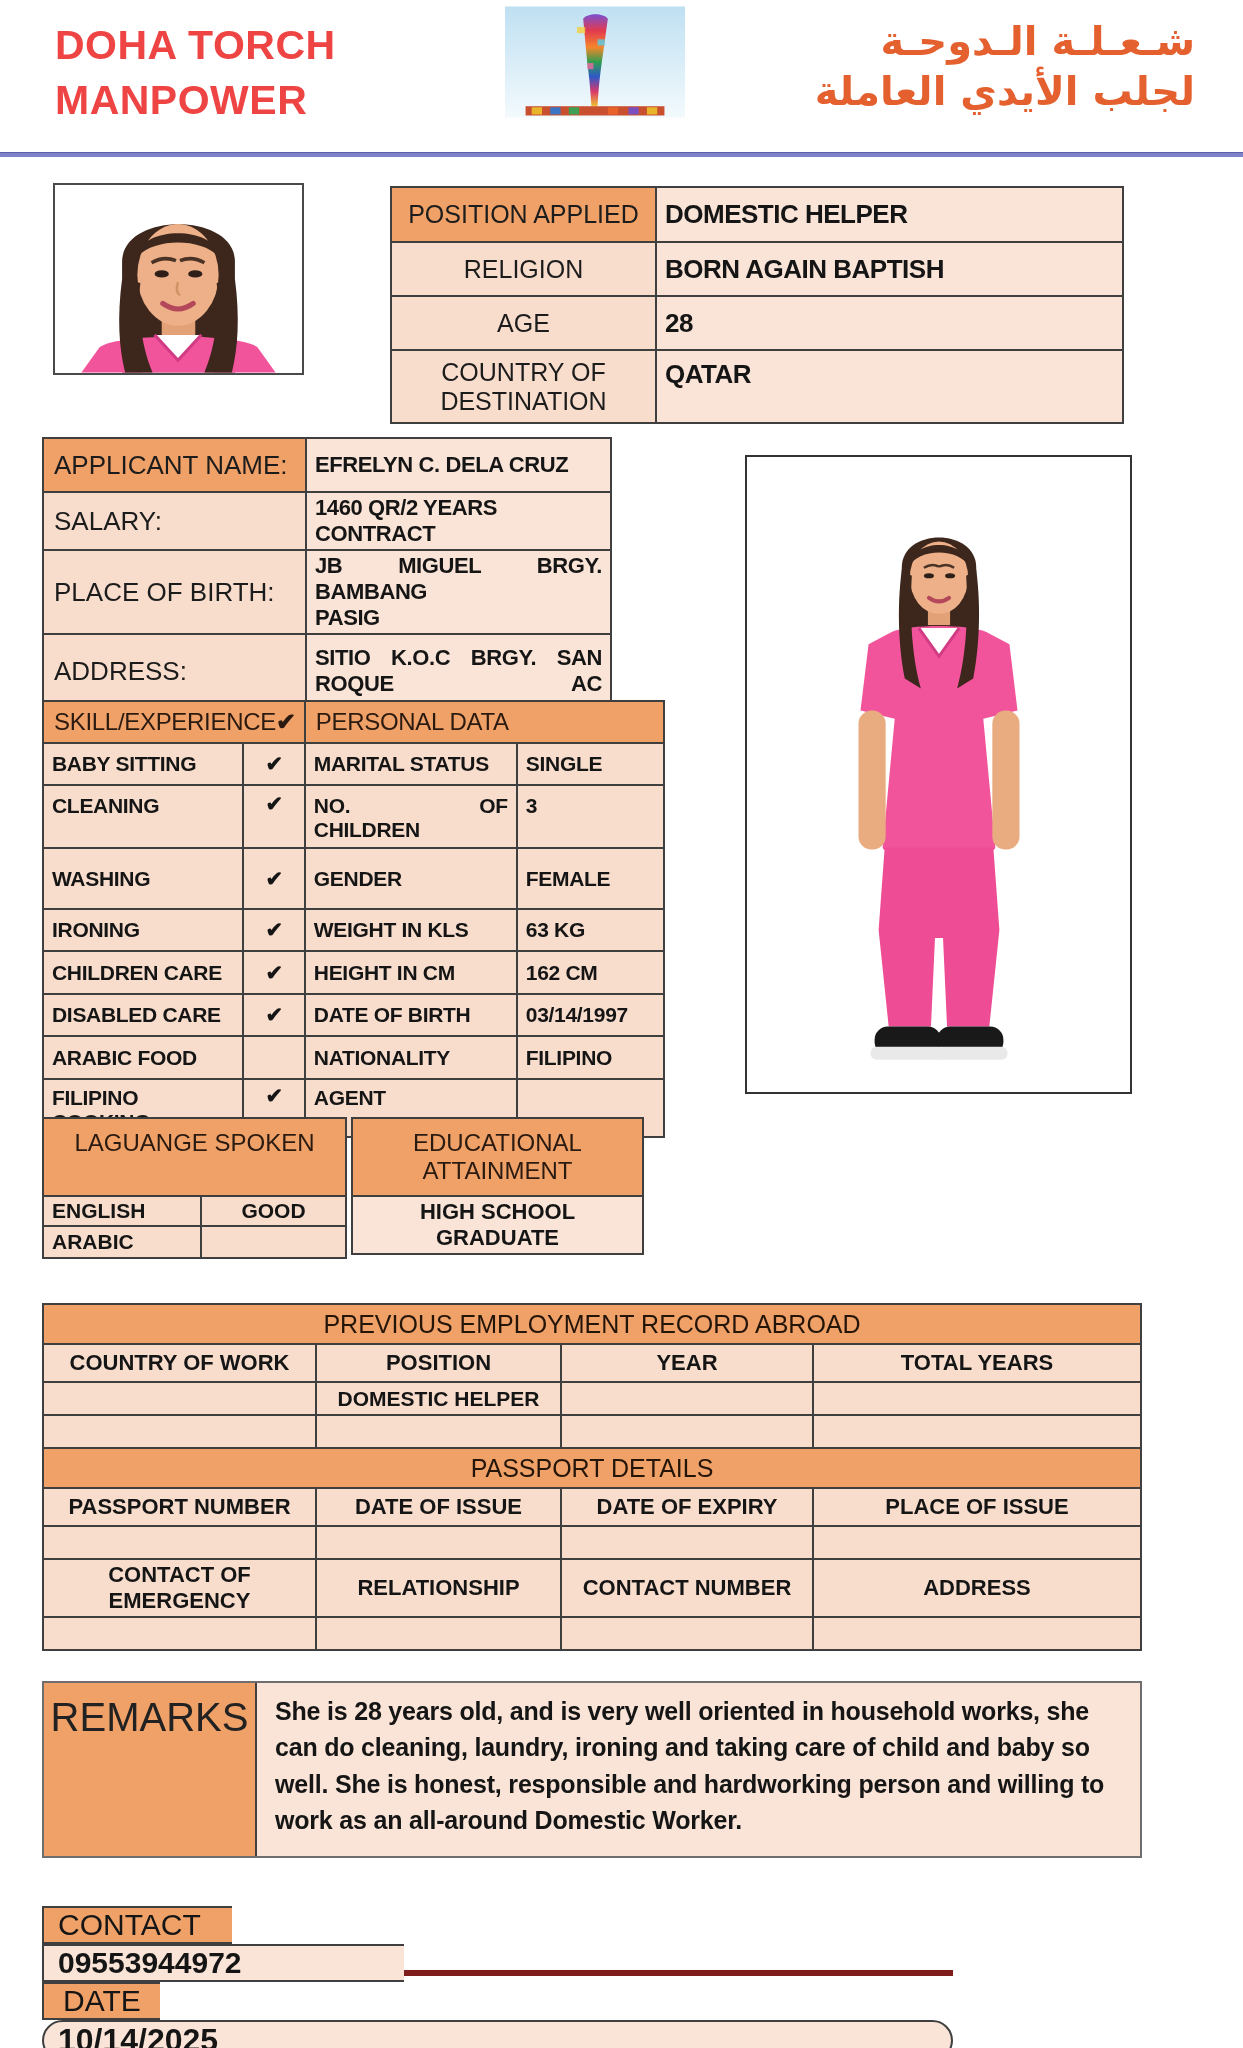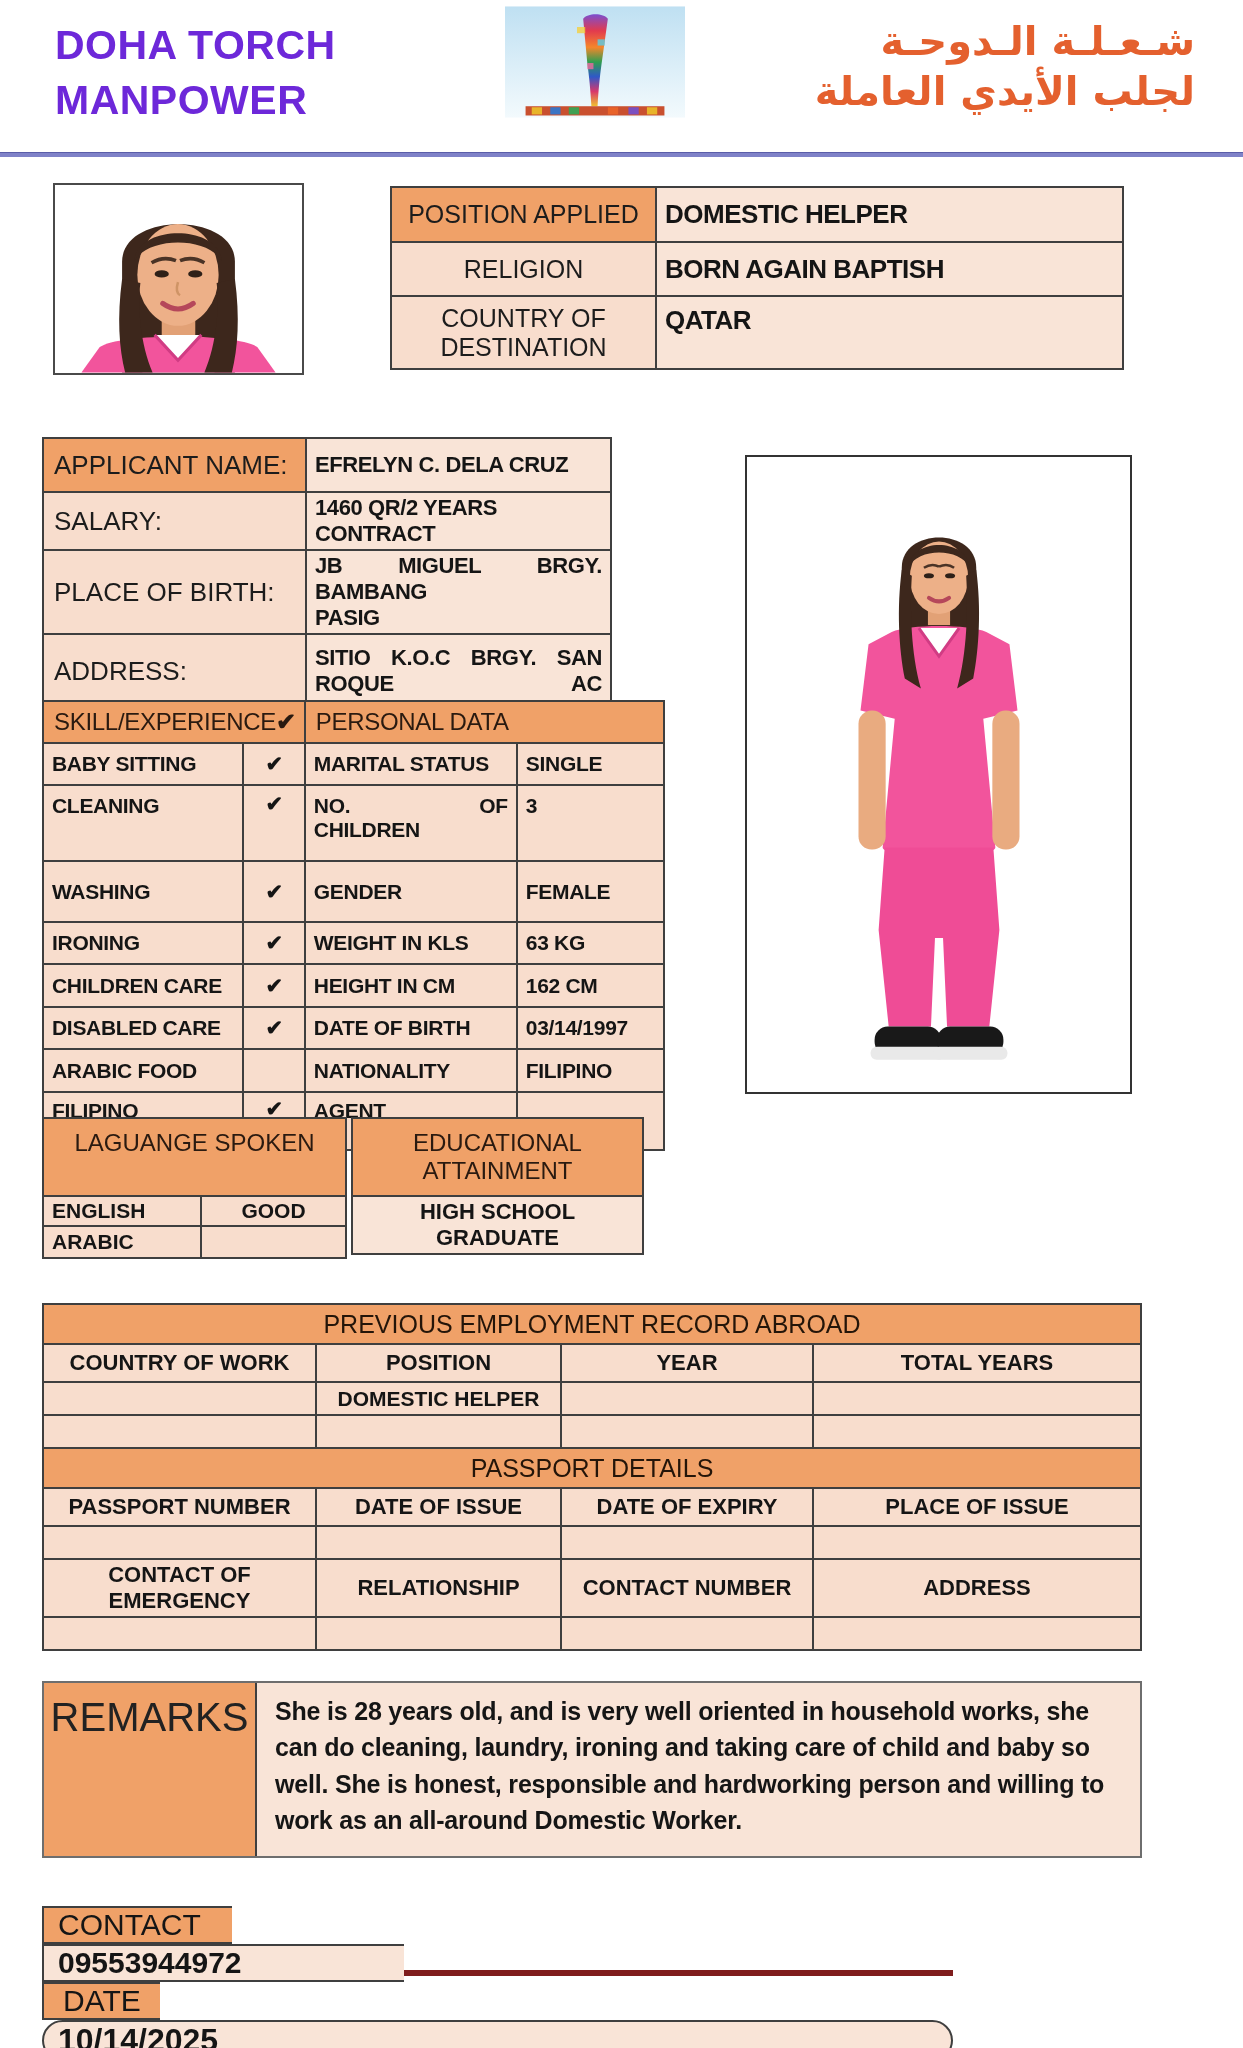--- a/index.html
+++ b/index.html
@@ -8,7 +8,7 @@
   .abs{position:absolute;}
 
   
-  .company{left:55px;top:18px;font-size:41px;font-weight:700;color:#6d28d9;line-height:55px;letter-spacing:.5px;}
+  .company{left:55px;top:18px;font-size:41px;font-weight:700;color:#ef4444;line-height:55px;letter-spacing:.5px;}
   .logo{left:505px;top:6px;width:180px;height:112px;}
   .logo svg{display:block;width:100%;height:100%;}
   .arabic{right:48px;top:16px;text-align:right;font-size:40px;font-weight:700;color:#e4602e;line-height:50px;direction:rtl;font-family:"DejaVu Sans","Liberation Sans",sans-serif;}

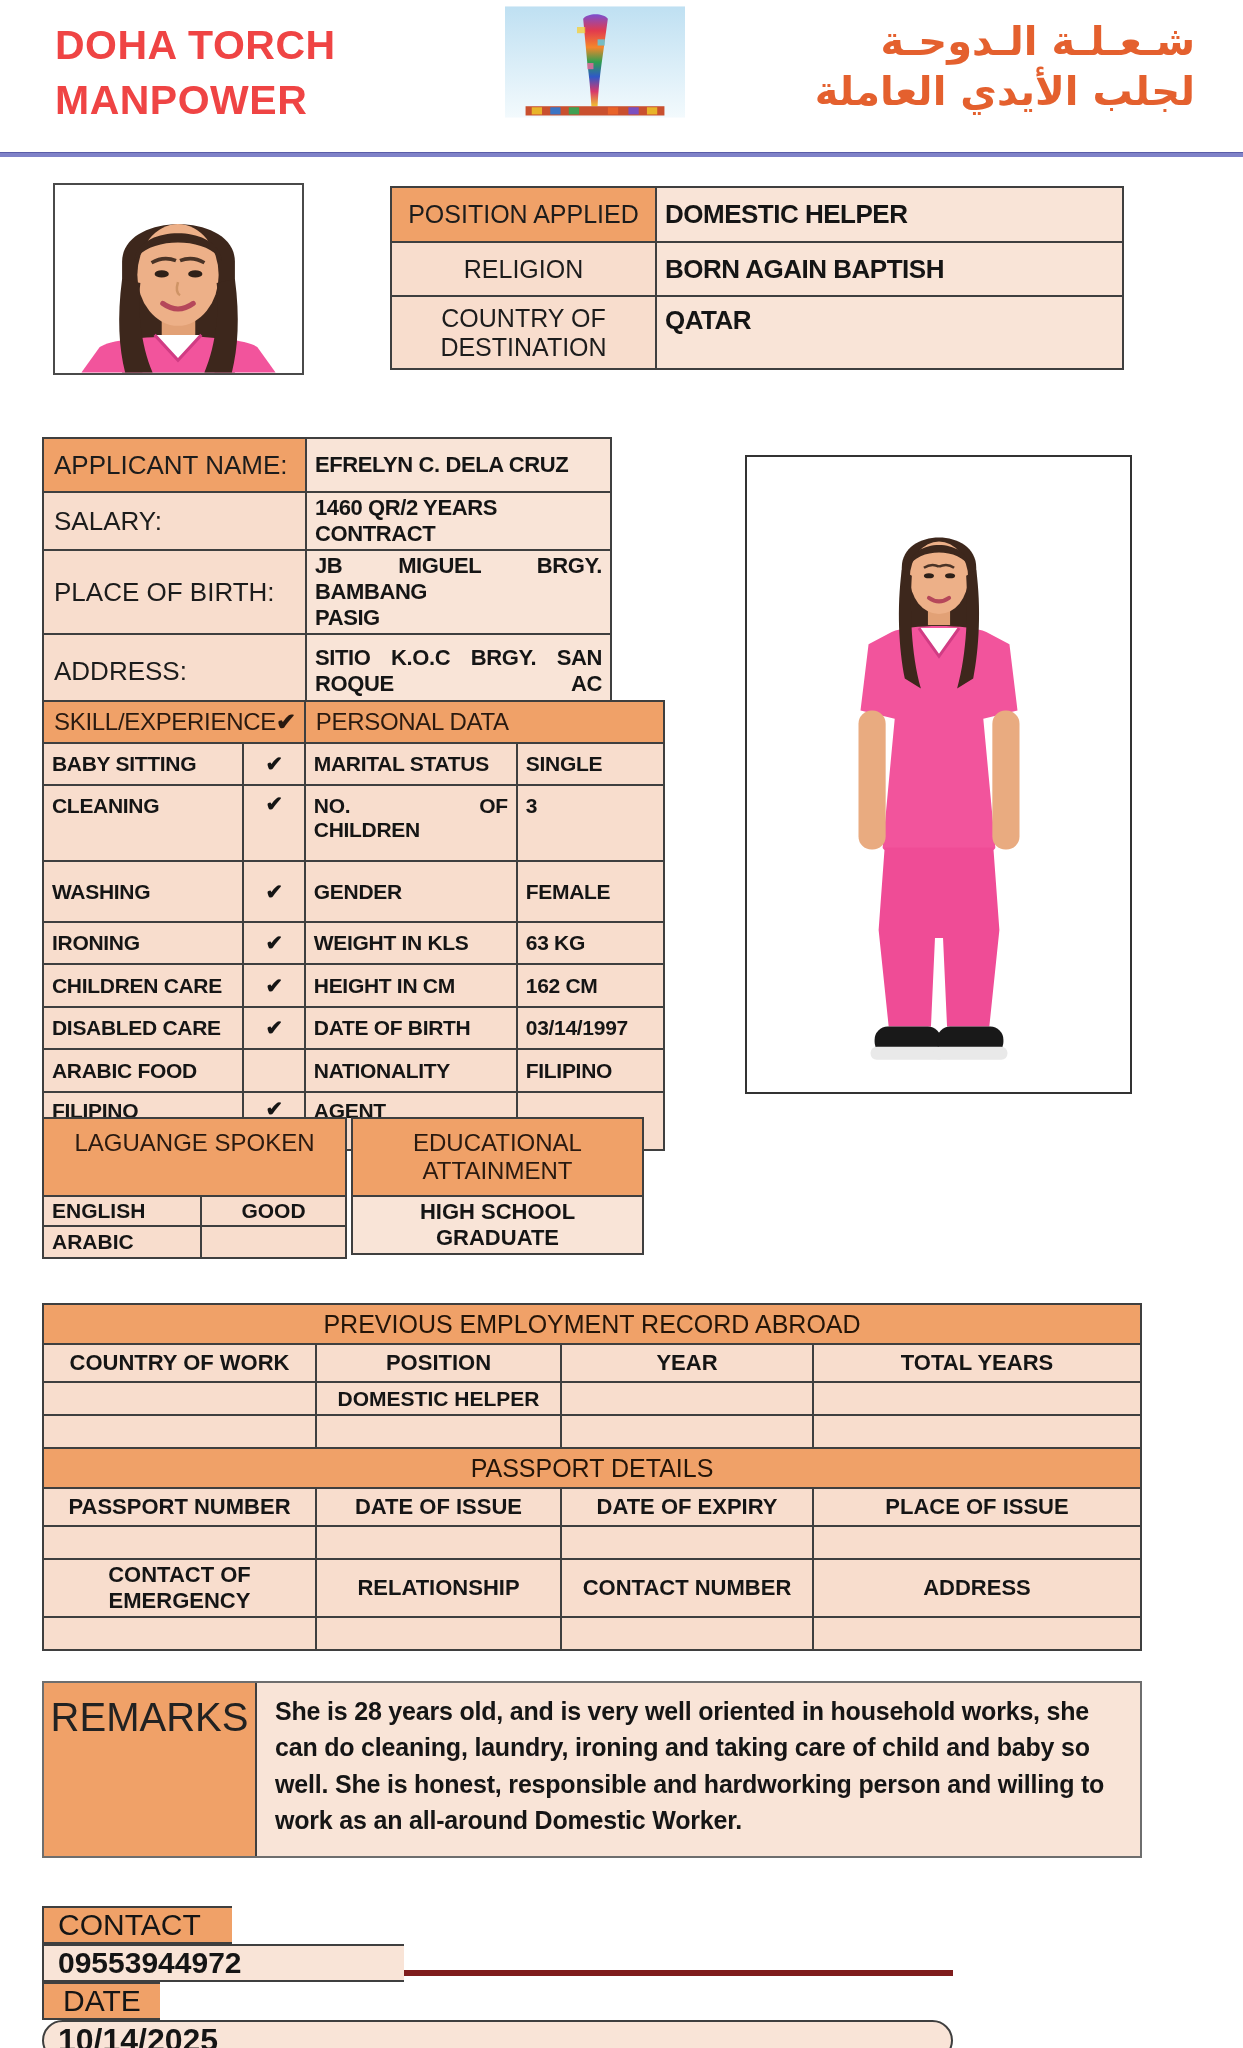--- a/index.html
+++ b/index.html
@@ -148,6 +148,10 @@
       <td class="lbl peach">RELIGION</td>
       <td class="val peach2">BORN AGAIN BAPTISH</td>
     </tr>
+    <tr style="height:54px">
+      <td class="lbl peach">AGE</td>
+      <td class="val peach2">28</td>
+    </tr>
     <tr style="height:73px">
       <td class="lbl peach">COUNTRY OF DESTINATION</td>
       <td class="val peach2" style="vertical-align:top;padding-top:8px">QATAR</td>

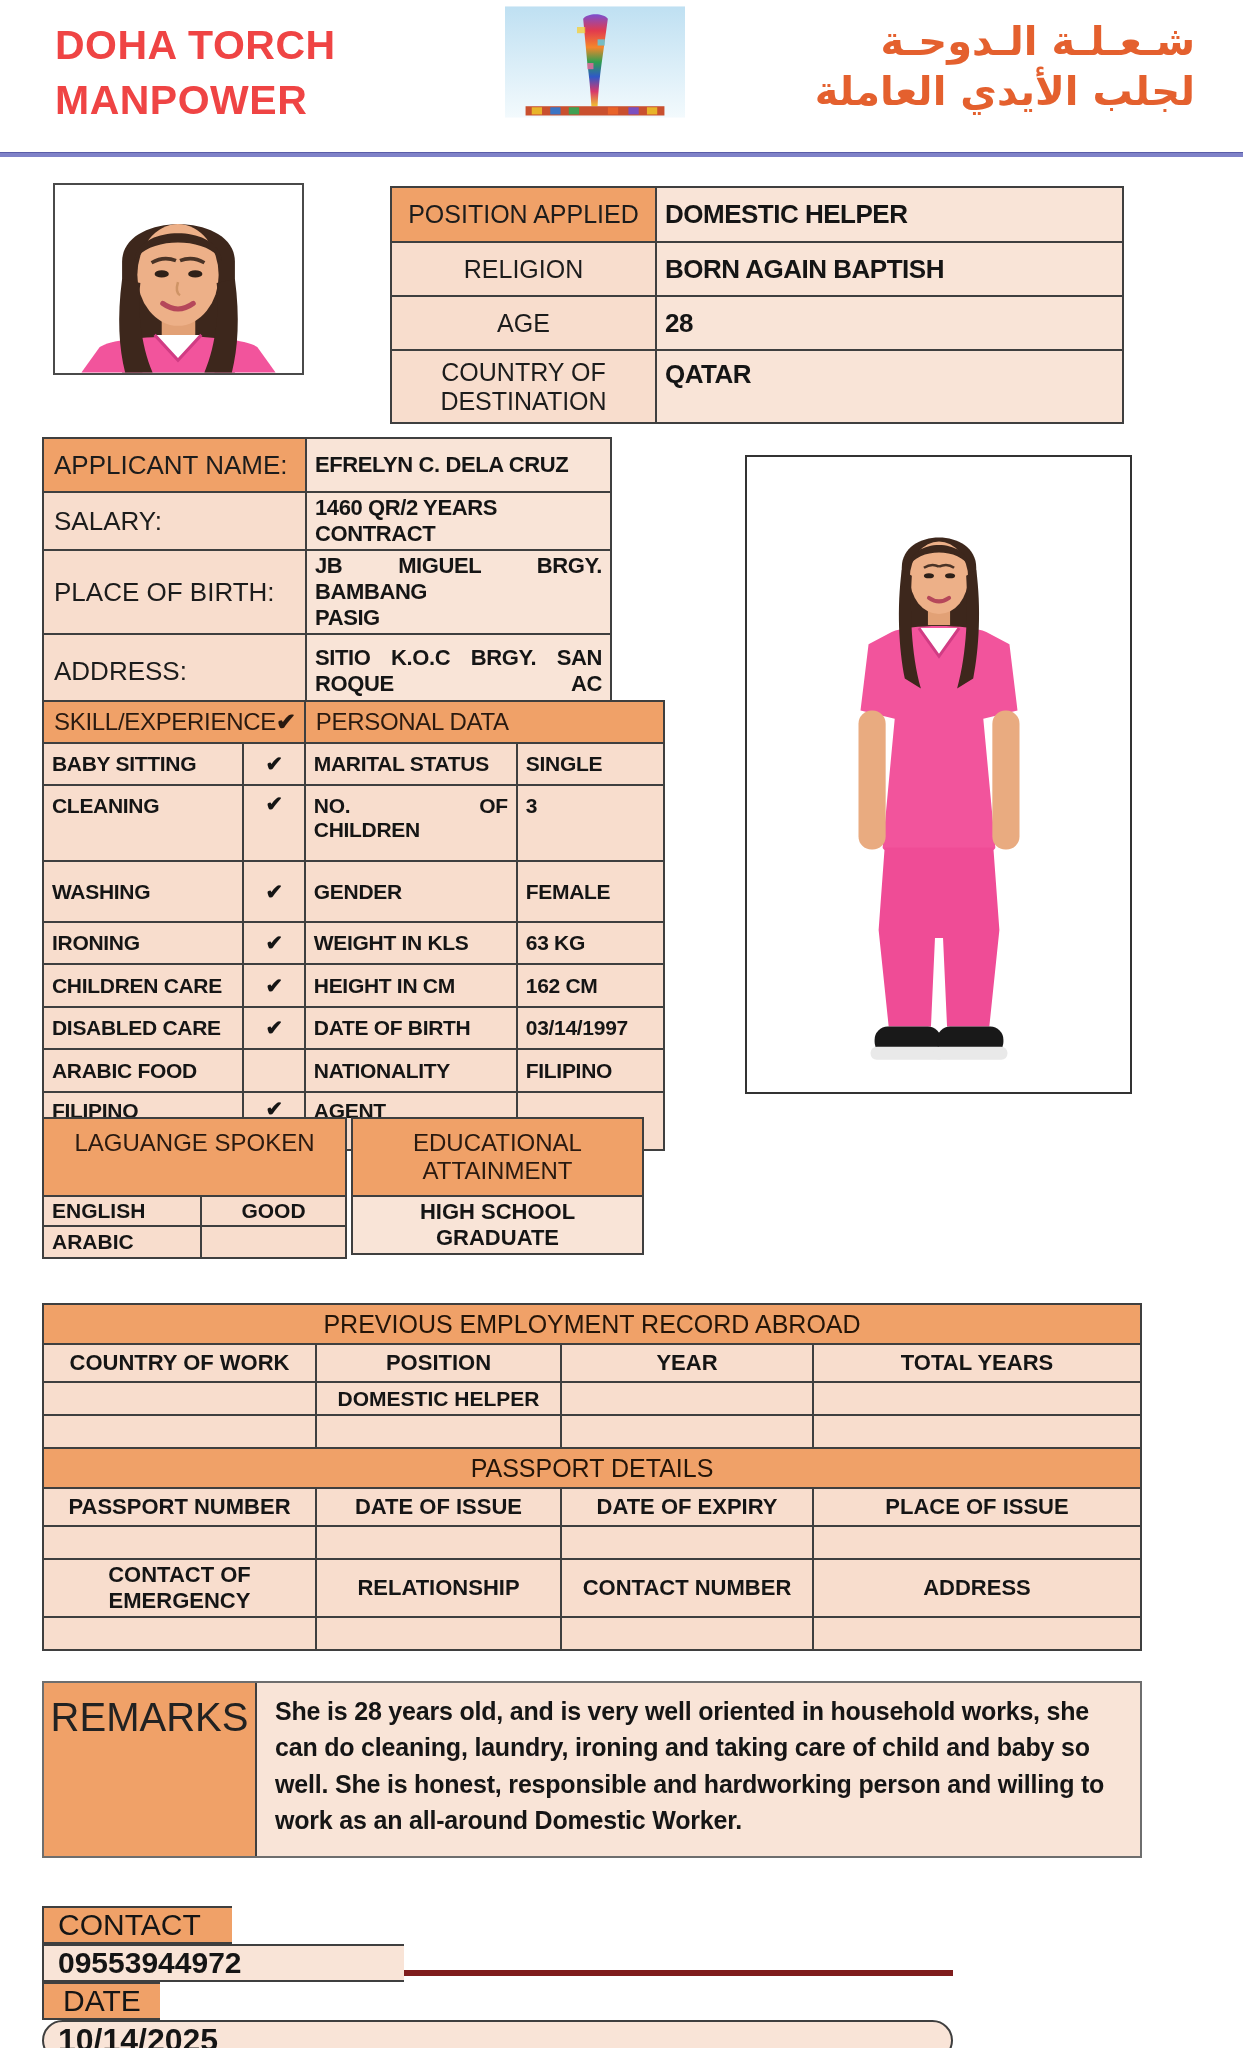--- a/index.html
+++ b/index.html
@@ -204,7 +204,7 @@
       <td class="peach">MARITAL STATUS</td>
       <td class="peach">SINGLE</td>
     </tr>
-    <tr style="height:76px">
+    <tr style="height:63px">
       <td class="peach" style="vertical-align:top;padding-top:8px">CLEANING</td>
       <td class="peach chk" style="vertical-align:top;padding-top:6px">✔</td>
       <td class="peach just" style="vertical-align:top;padding-top:8px">NO. OF

